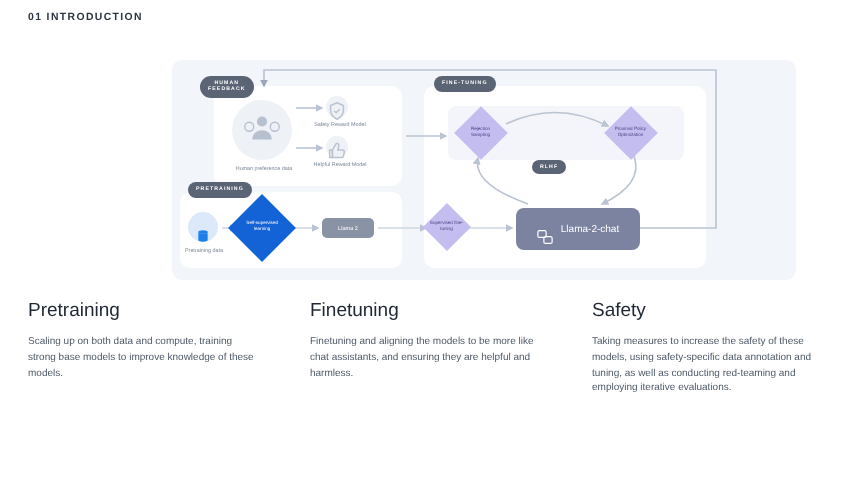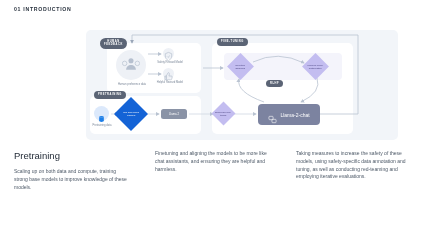--- a/index.html
+++ b/index.html
@@ -348,6 +348,7 @@
     <p>Scaling up on both data and compute, training strong base models to improve knowledge of these models.</p>
   </div>
   <div class="col">
+    <h3>Finetuning</h3>
     <p>Finetuning and aligning the models to be more like chat assistants, and ensuring they are helpful and harmless.</p>
   </div>
   <div class="col">

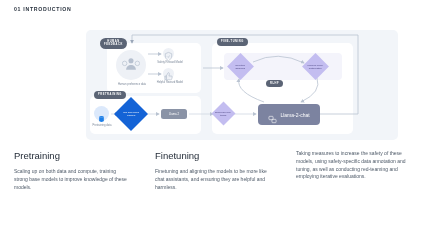--- a/index.html
+++ b/index.html
@@ -352,6 +352,7 @@
     <p>Finetuning and aligning the models to be more like chat assistants, and ensuring they are helpful and harmless.</p>
   </div>
   <div class="col">
+    <h3>Safety</h3>
     <p>Taking measures to increase the safety of these models, using safety-specific data annotation and tuning, as well as conducting red-teaming and employing iterative evaluations.</p>
   </div>
 </div>

